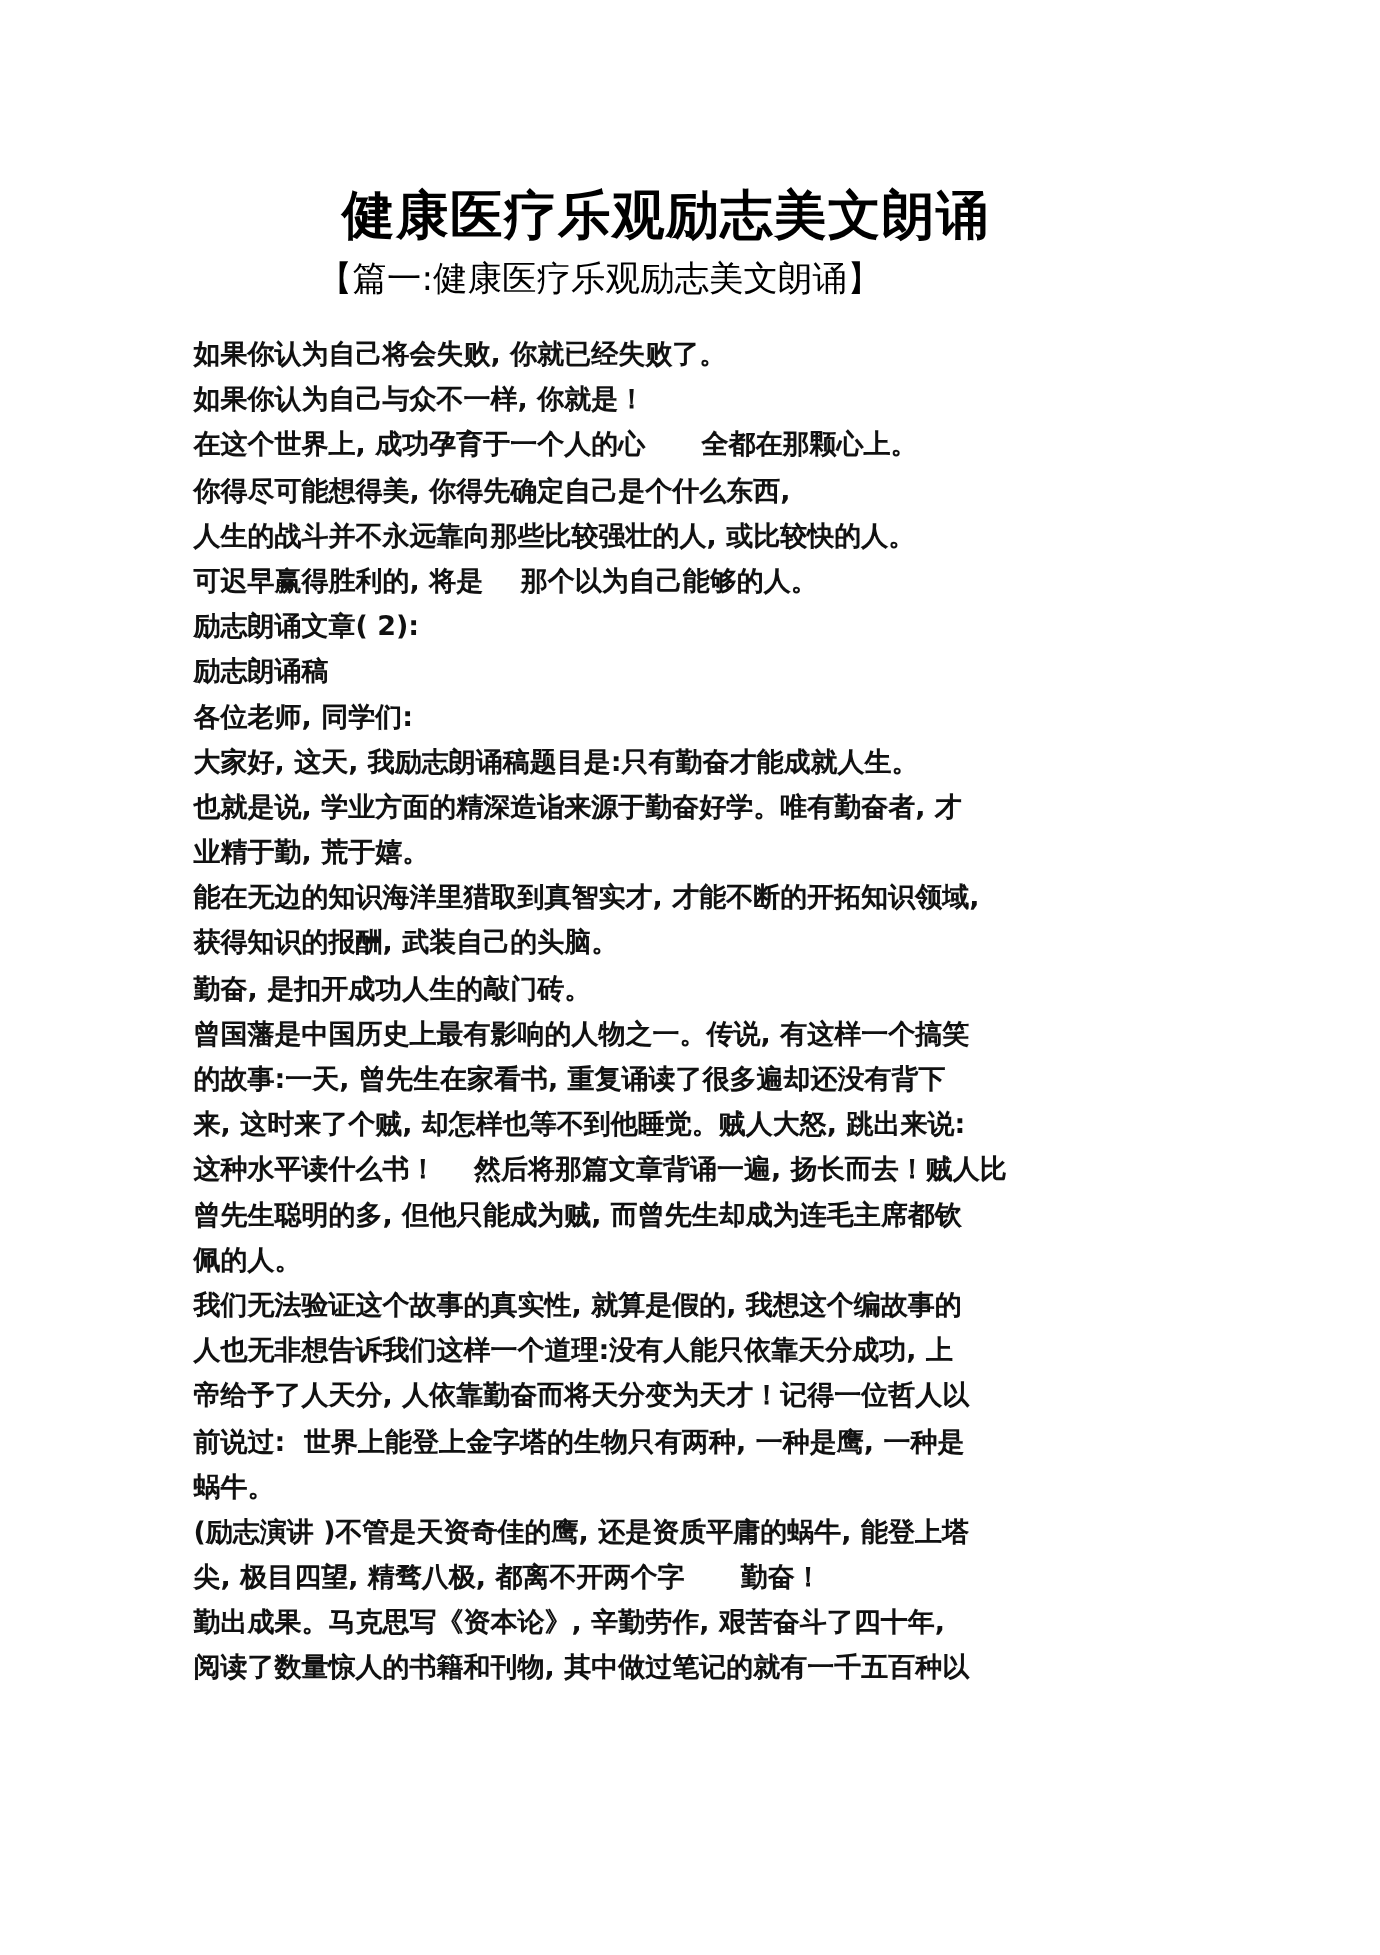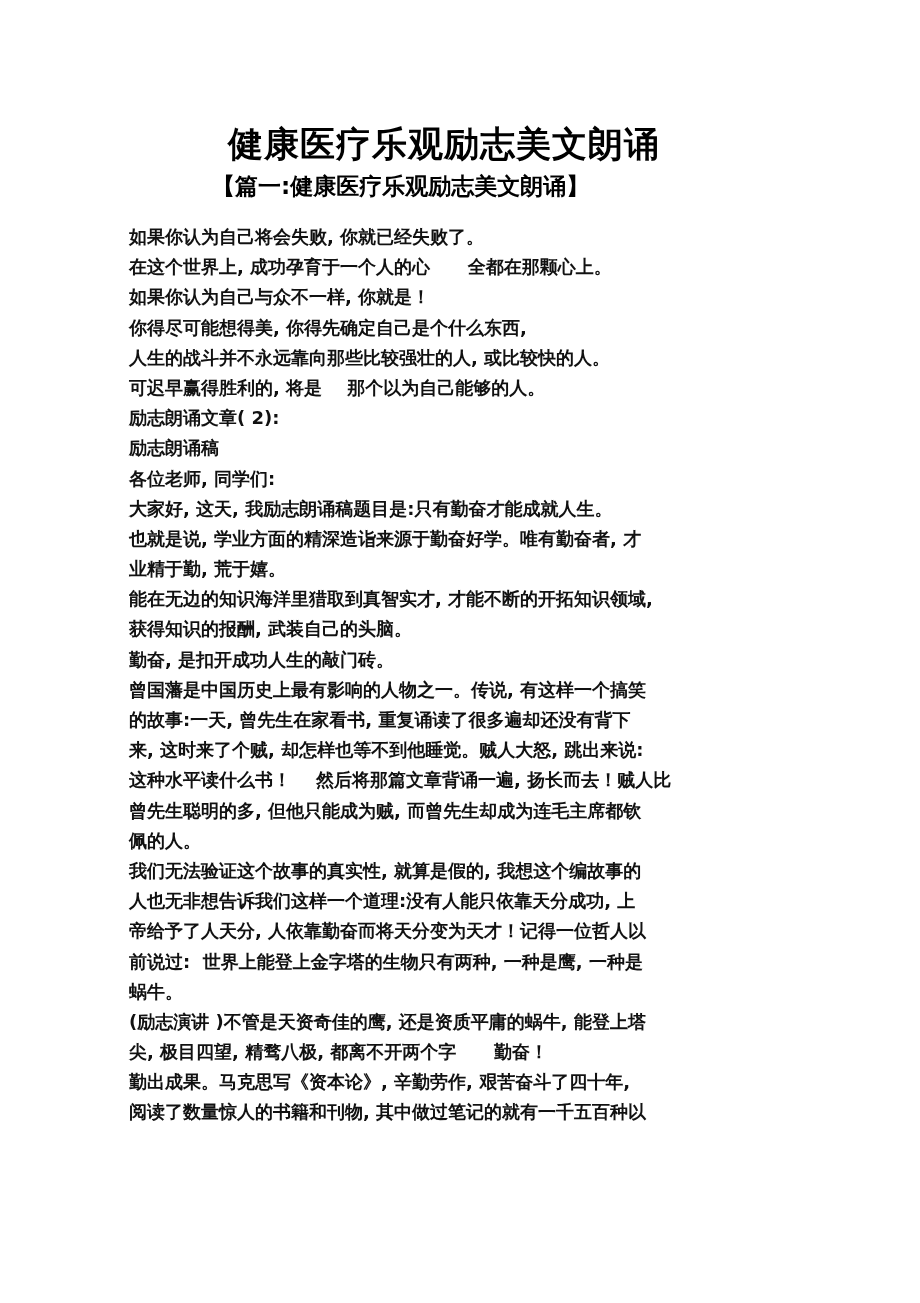--- a/index.html
+++ b/index.html
@@ -40,7 +40,7 @@
       top: 168px;
       left: 212px;
       font-size: 23px;
-      font-weight: bold;
+      font-weight: normal;
       line-height: 36px;
       white-space: nowrap;
     }

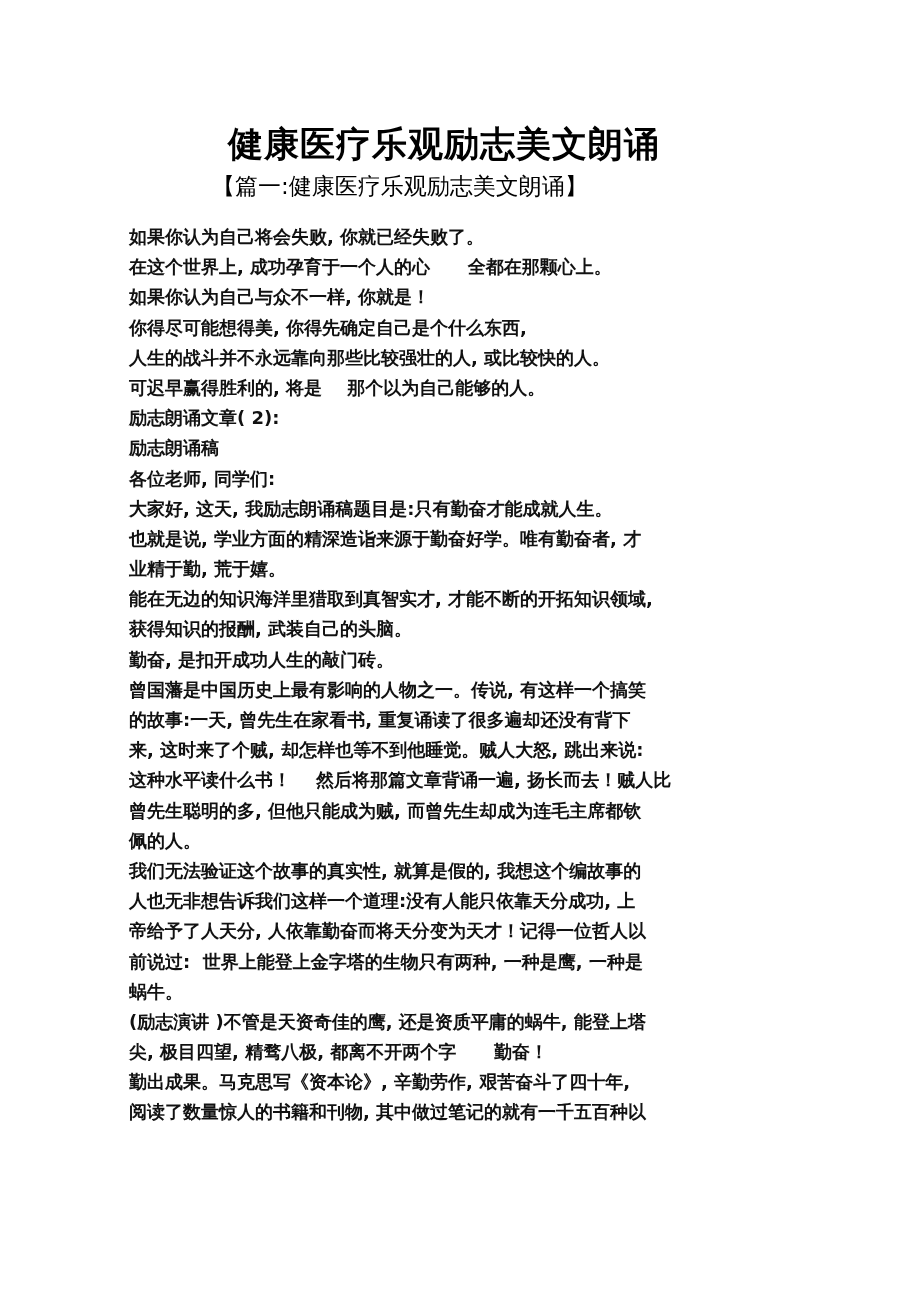--- a/index.html
+++ b/index.html
@@ -70,8 +70,8 @@
 
   <div class="body-text">
     <span class="line">如果你认为自己将会失败, 你就已经失败了。</span>
+    <span class="line">如果你认为自己与众不一样, 你就是！</span>
     <span class="line">在这个世界上, 成功孕育于一个人的心      全都在那颗心上。</span>
-    <span class="line">如果你认为自己与众不一样, 你就是！</span>
     <span class="line">你得尽可能想得美, 你得先确定自己是个什么东西,</span>
     <span class="line">人生的战斗并不永远靠向那些比较强壮的人, 或比较快的人。</span>
     <span class="line">可迟早赢得胜利的, 将是    那个以为自己能够的人。</span>

